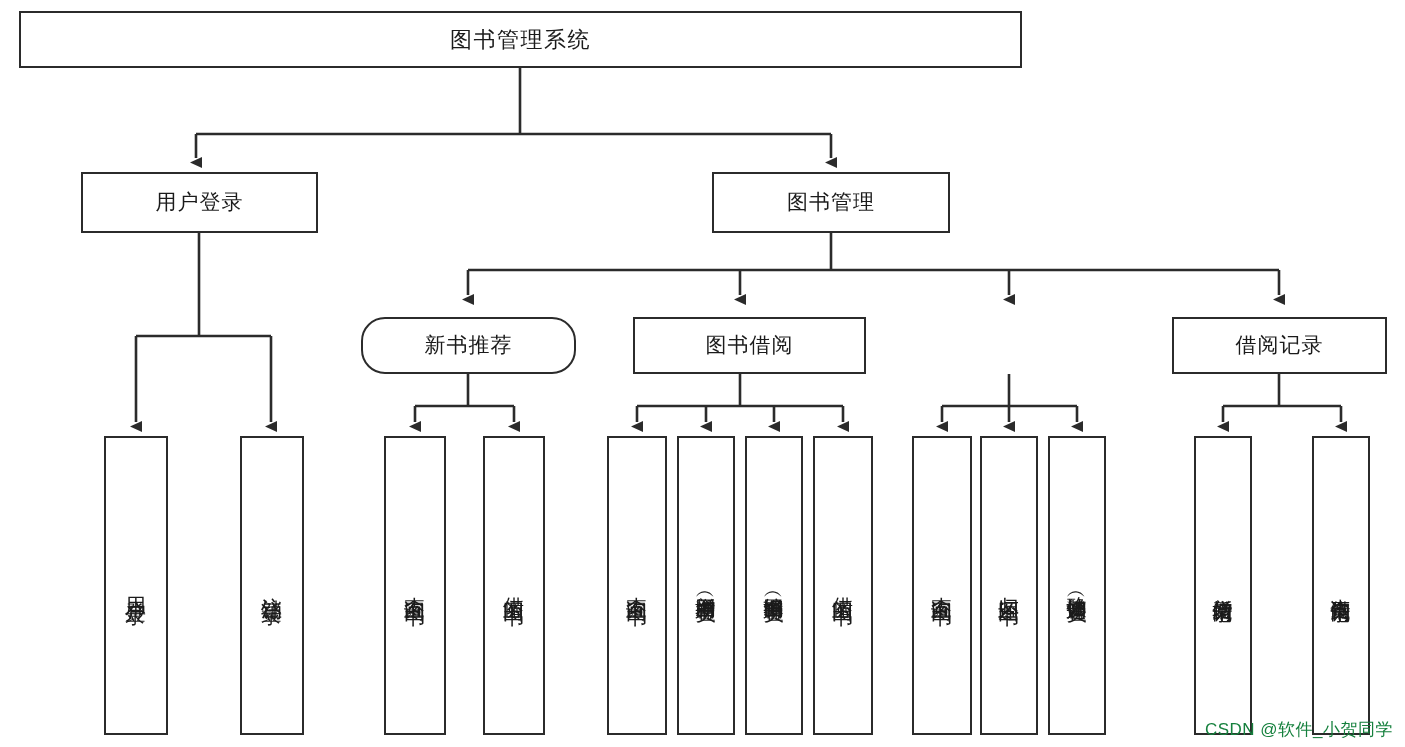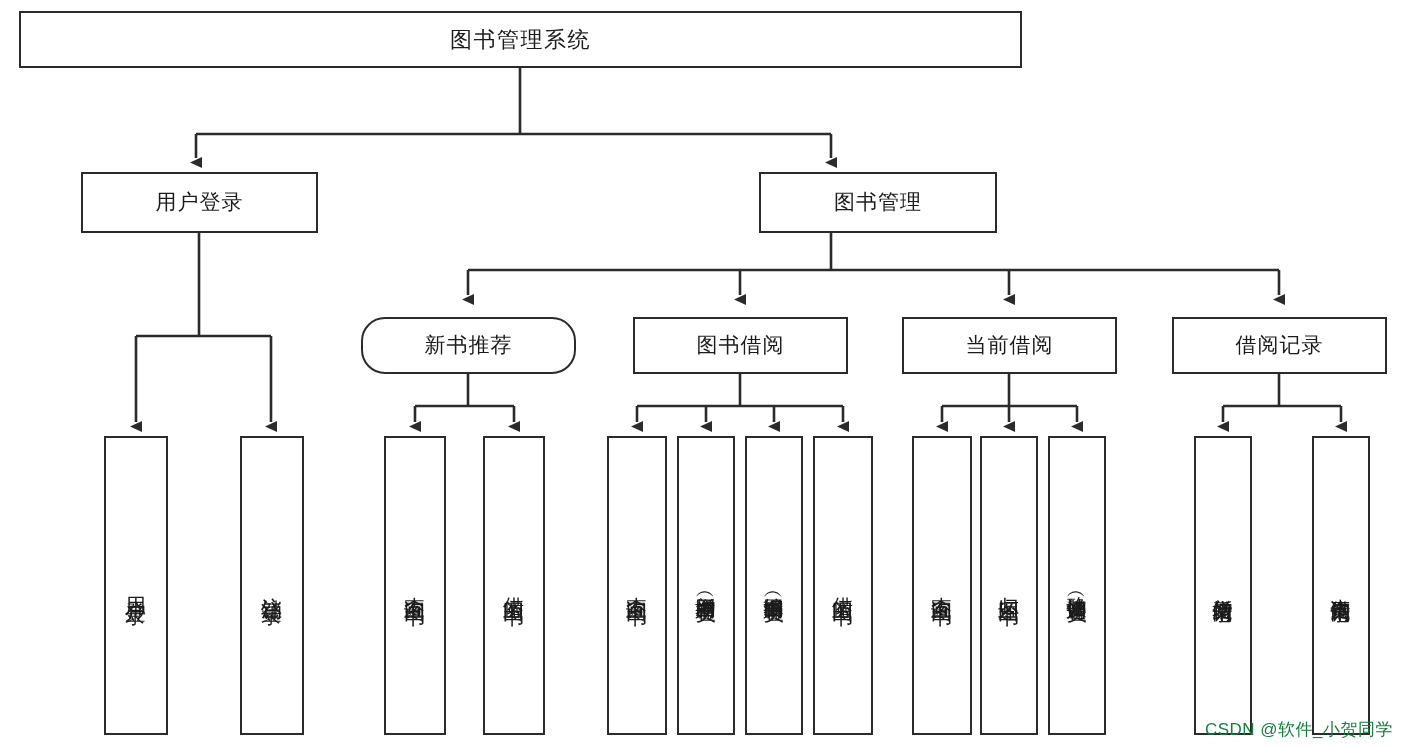--- a/index.html
+++ b/index.html
@@ -144,7 +144,7 @@
   <div class="node h" style="left:81px; top:172px; width:237px; height:61px;">
     <span class="node-label">用户登录</span>
   </div>
-  <div class="node h" style="left:712px; top:172px; width:238px; height:61px;margin-left:47px;">
+  <div class="node h" style="left:712px; top:172px; width:238px; height:61px;">
     <span class="node-label">图书管理</span>
   </div>
 

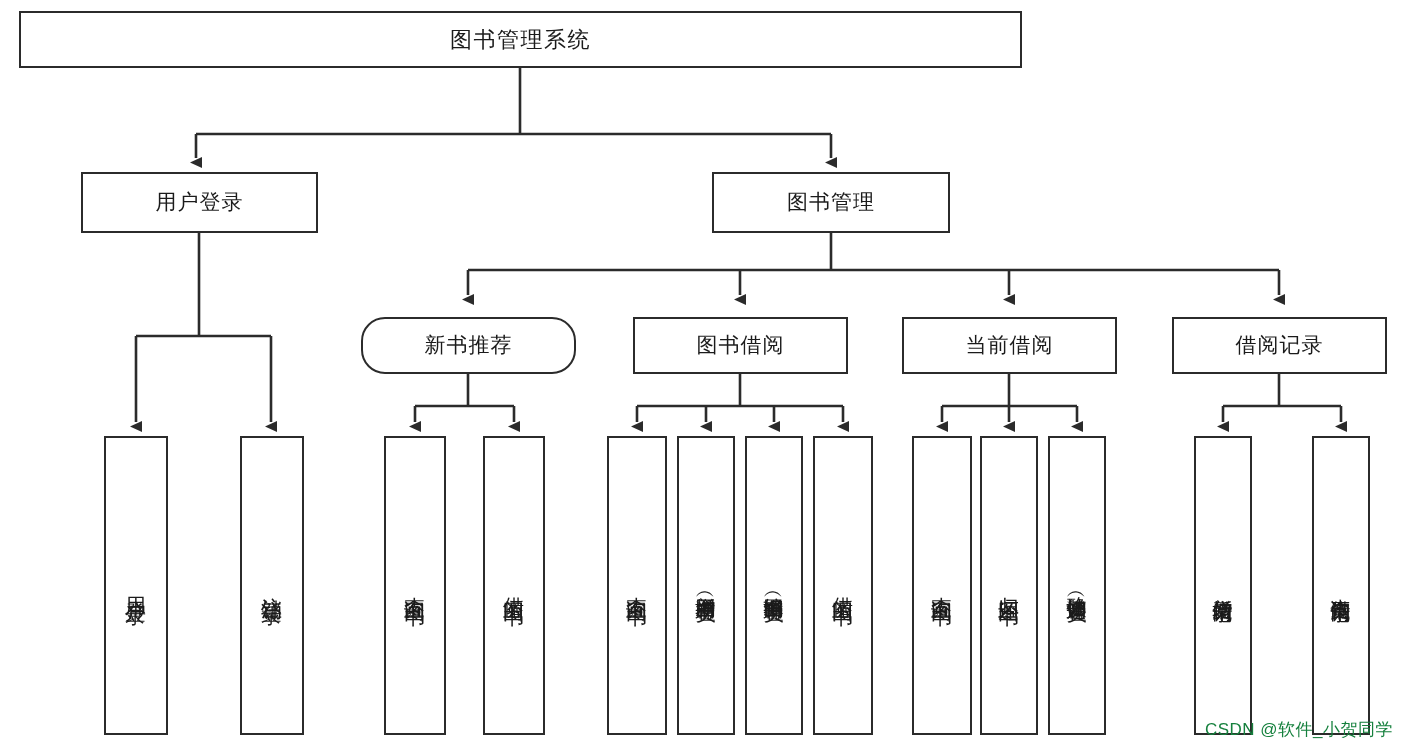--- a/index.html
+++ b/index.html
@@ -151,7 +151,7 @@
   <div class="node h" style="left:361px; top:317px; width:215px; height:57px;border-radius:24px;">
     <span class="node-label">新书推荐</span>
   </div>
-  <div class="node h" style="left:633px; top:317px; width:215px; height:57px;">
+  <div class="node h" style="left:633px; top:317px; width:233px; height:57px;">
     <span class="node-label">图书借阅</span>
   </div>
   <div class="node h" style="left:902px; top:317px; width:215px; height:57px;">

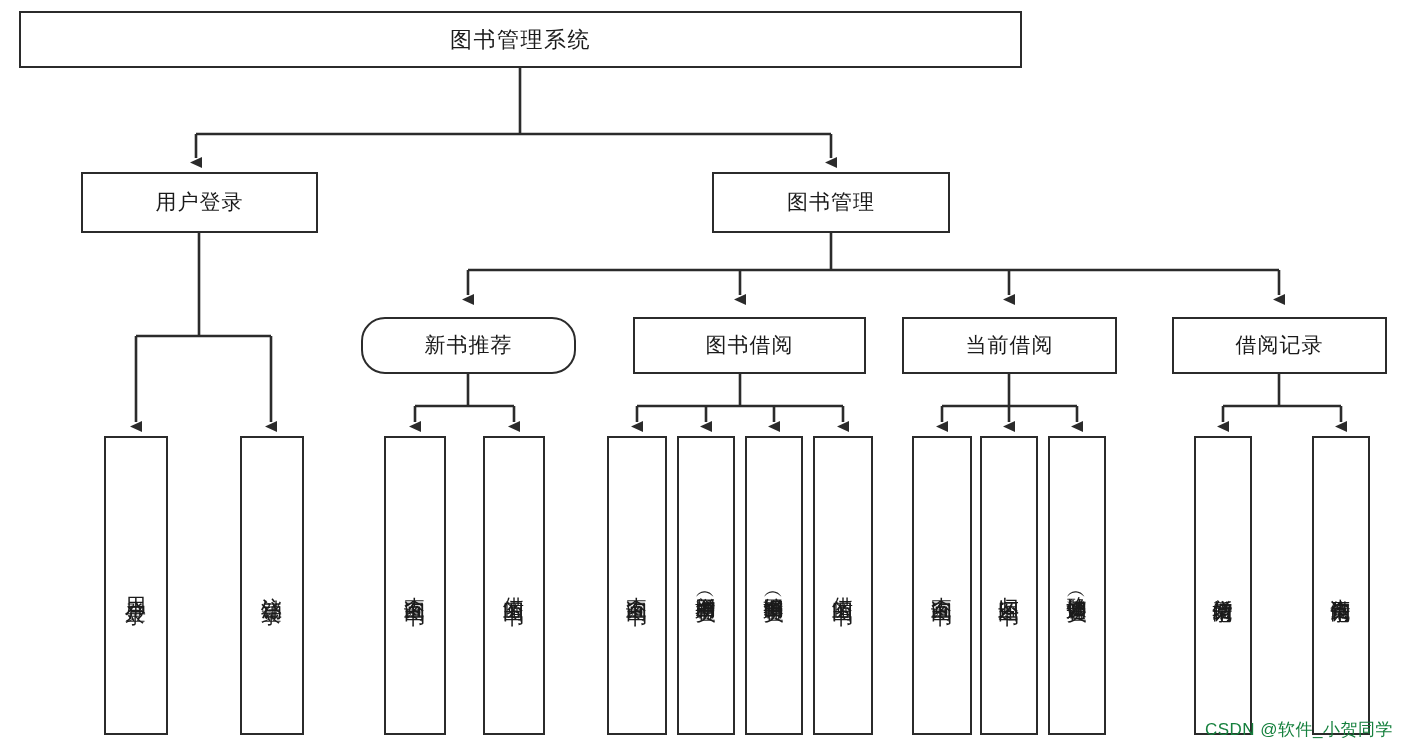--- a/index.html
+++ b/index.html
@@ -154,9 +154,6 @@
   <div class="node h" style="left:633px; top:317px; width:233px; height:57px;">
     <span class="node-label">图书借阅</span>
   </div>
-  <div class="node h" style="left:902px; top:317px; width:215px; height:57px;">
-    <span class="node-label">当前借阅</span>
-  </div>
   <div class="node h" style="left:1172px; top:317px; width:215px; height:57px;">
     <span class="node-label">借阅记录</span>
   </div>

